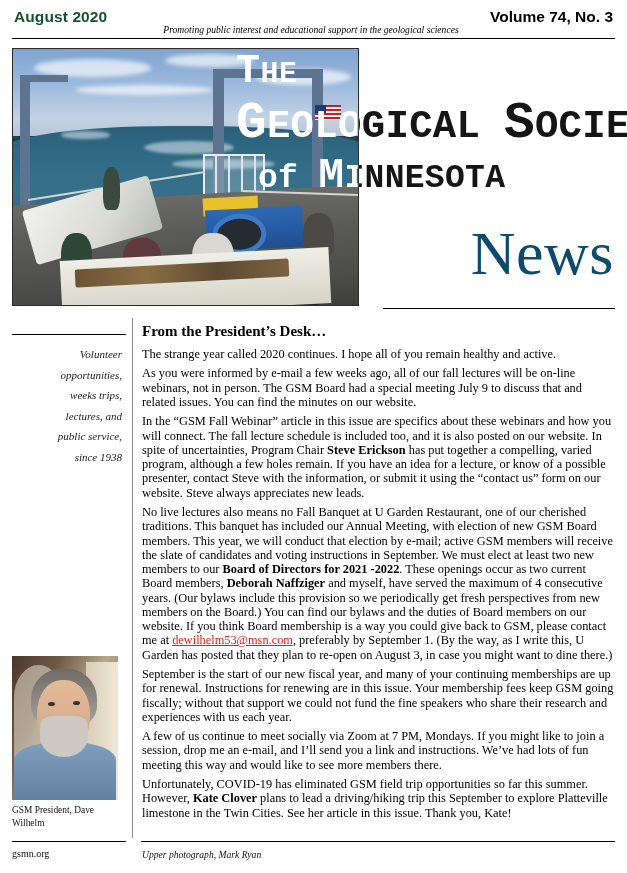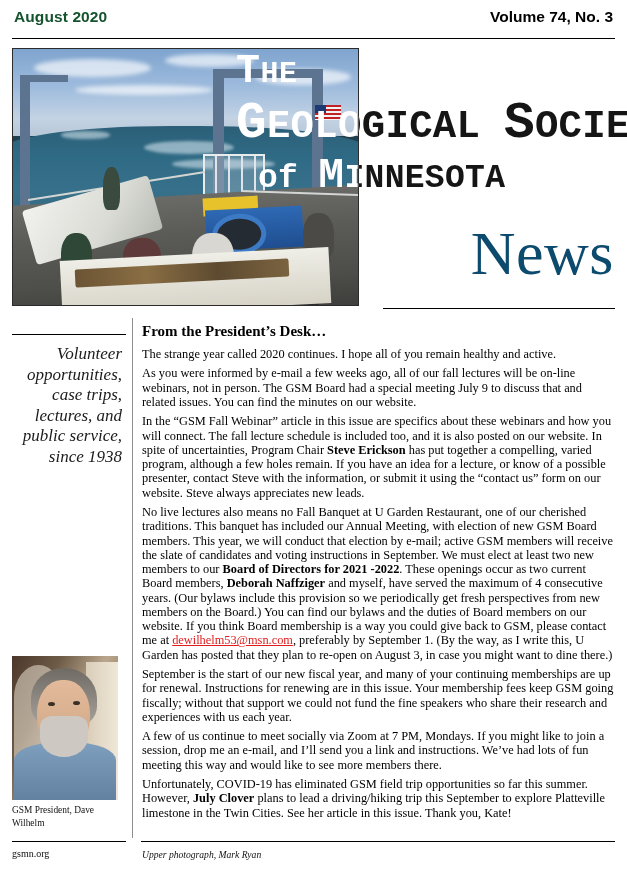--- a/index.html
+++ b/index.html
@@ -381,6 +381,7 @@
 
 <div id="masthead-bar">
   <div id="issue-date">August 2020</div>
+  <div id="tagline">Promoting public interest and educational support in the geological sciences</div>
   <div id="volume-number">Volume 74, No. 3</div>
 </div>
 <div id="masthead-rule"></div>

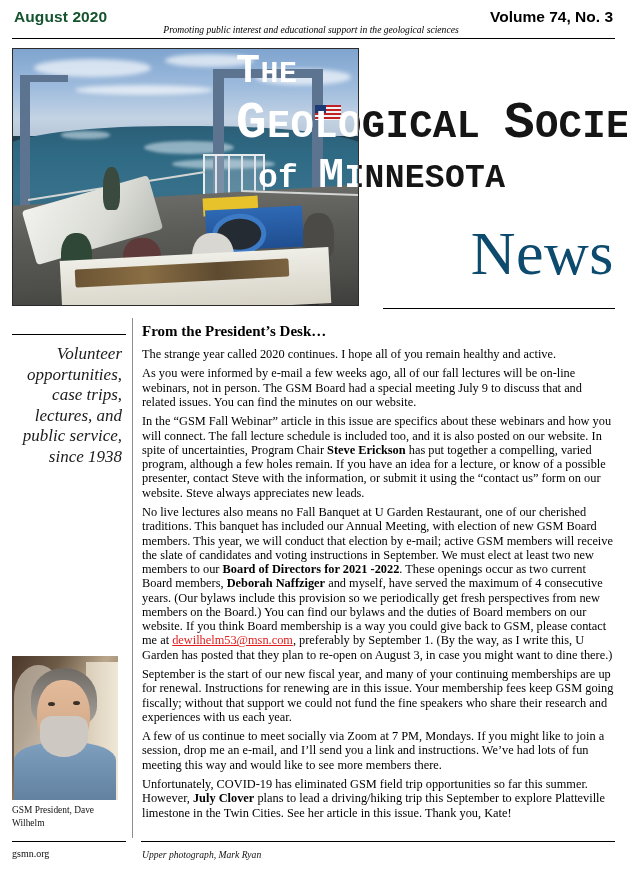--- a/index.html
+++ b/index.html
@@ -267,7 +267,7 @@
     text-align: right;
     font-family: "Liberation Serif", serif;
     font-style: italic;
-    font-size: 17px;
+    font-size: 11px;
     line-height: 20.6px;
     color: #1b1b1b;
   }

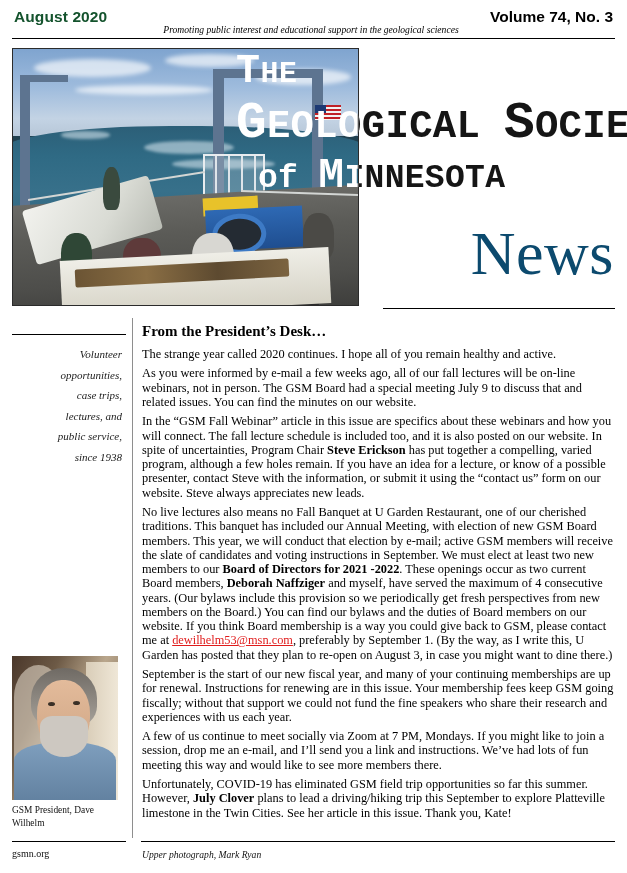--- a/index.html
+++ b/index.html
@@ -450,7 +450,7 @@
   <div id="sidebar-tagline">
     <div>Volunteer</div>
     <div>opportunities,</div>
-    <div>case trips,</div>
+    <div>weeks trips,</div>
     <div>lectures, and</div>
     <div>public service,</div>
     <div>since 1938</div>

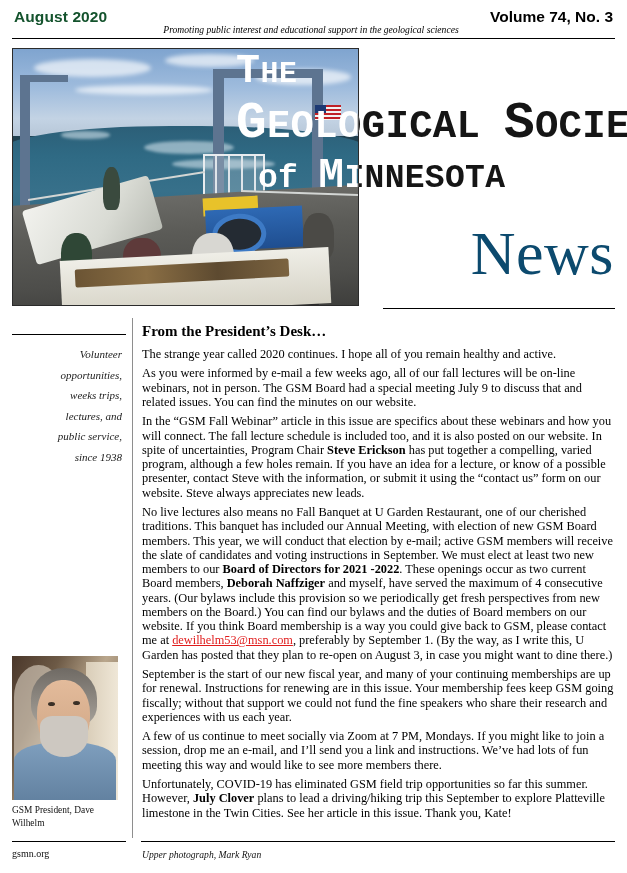--- a/index.html
+++ b/index.html
@@ -489,7 +489,7 @@
   <p class="para">A few of us continue to meet socially via Zoom at 7 PM, Mondays. If you might like to join a session, drop me an e-mail, and I’ll send you a link and instructions. We’ve had lots of fun meeting this way and would like to see more members there.</p>
 
   <p class="para">
-    <span>Unfortunately, COVID-19 has eliminated GSM field trip opportunities so far this summer. However, </span><b>July Clover</b><span> plans to lead a driving/hiking trip this September to explore Platteville limestone in the Twin Cities. See her article in this issue. Thank you, Kate!</span>
+    <span>Unfortunately, COVID-19 has eliminated GSM field trip opportunities so far this summer. However, </span><b>Kate Clover</b><span> plans to lead a driving/hiking trip this September to explore Platteville limestone in the Twin Cities. See her article in this issue. Thank you, Kate!</span>
   </p>
 </div>
 

